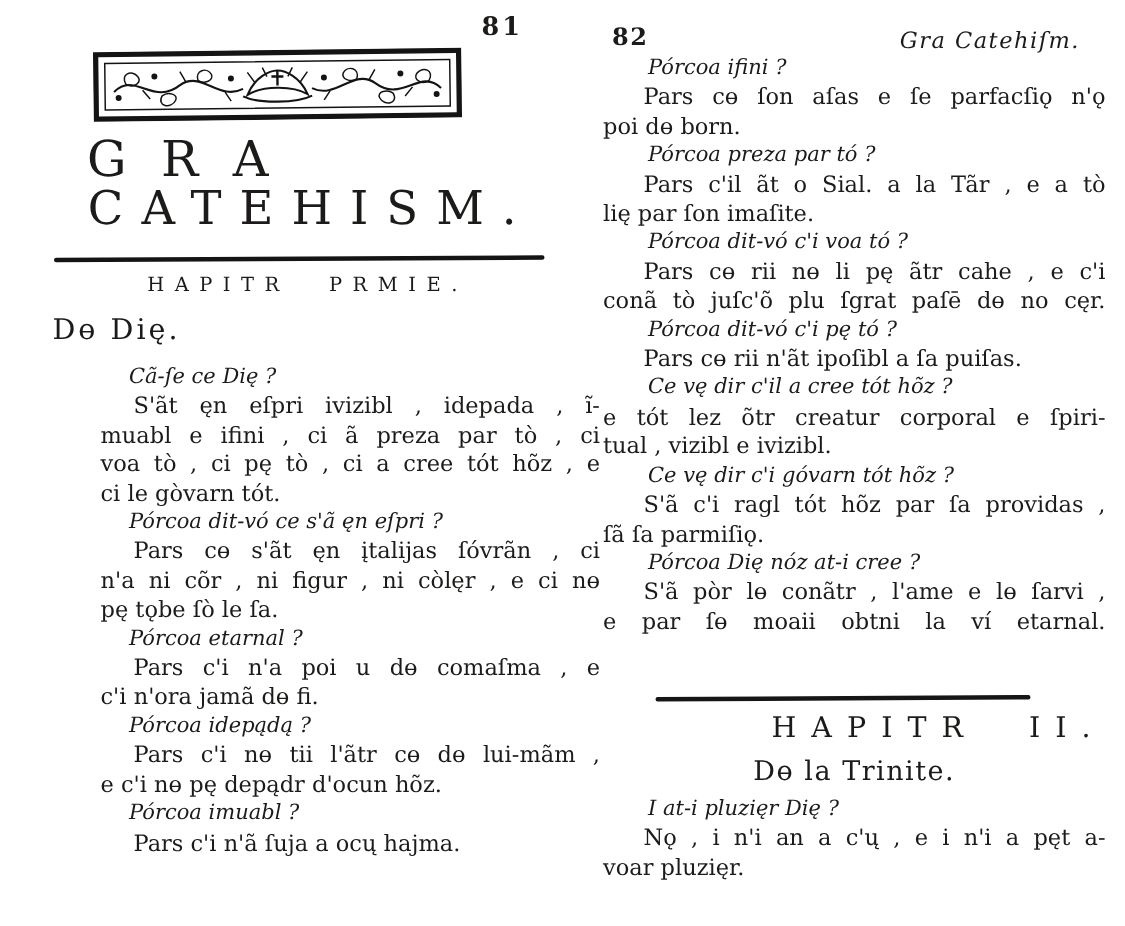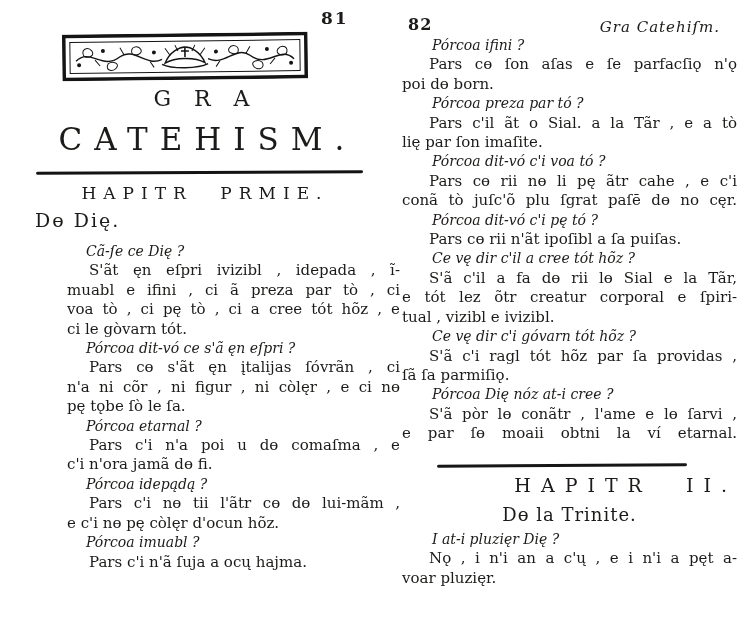--- a/index.html
+++ b/index.html
@@ -11,7 +11,7 @@
   
   .pn-left{left:309px;top:8px;font-size:17px;font-weight:bold;letter-spacing:2px;margin-left:12px;}
   .ornament{left:62px;top:33px;width:246px;height:47px;transform:rotate(-.7deg);}
-  .title-top{left:35px;top:86px;width:333px;text-align:center;font-size:22px;letter-spacing:23px;text-indent:23px;}
+  .title-top{left:35px;top:86px;width:333px;text-align:left;font-size:33px;letter-spacing:23px;text-indent:23px;}
   .title-main{left:30px;top:121px;width:343px;text-align:center;font-size:31px;letter-spacing:12px;text-indent:12px;}
   .rule-1{left:36px;top:171px;width:327px;height:3px;background:#141414;border-radius:2px;transform:rotate(-.3deg);}
   .chap-1{left:35px;top:183px;width:333px;text-align:center;font-size:17px;letter-spacing:7px;word-spacing:15px;text-indent:7px;}

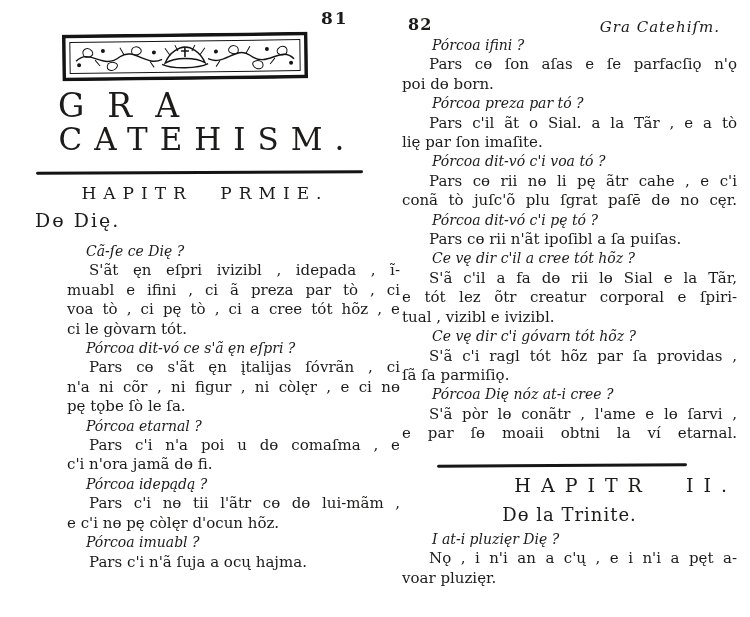--- a/index.html
+++ b/index.html
@@ -14,7 +14,7 @@
   .title-top{left:35px;top:86px;width:333px;text-align:left;font-size:33px;letter-spacing:23px;text-indent:23px;}
   .title-main{left:30px;top:121px;width:343px;text-align:center;font-size:31px;letter-spacing:12px;text-indent:12px;}
   .rule-1{left:36px;top:171px;width:327px;height:3px;background:#141414;border-radius:2px;transform:rotate(-.3deg);}
-  .chap-1{left:35px;top:183px;width:333px;text-align:center;font-size:17px;letter-spacing:7px;word-spacing:15px;text-indent:7px;}
+  .chap-1{left:35px;top:183px;width:333px;text-align:center;font-size:13px;letter-spacing:7px;word-spacing:15px;text-indent:7px;}
   .sect-1{left:35px;top:209px;width:333px;text-align:left;font-size:19px;letter-spacing:2px;}
   .body-left{left:35px;top:242px;width:333px;margin-left:32px;}
   

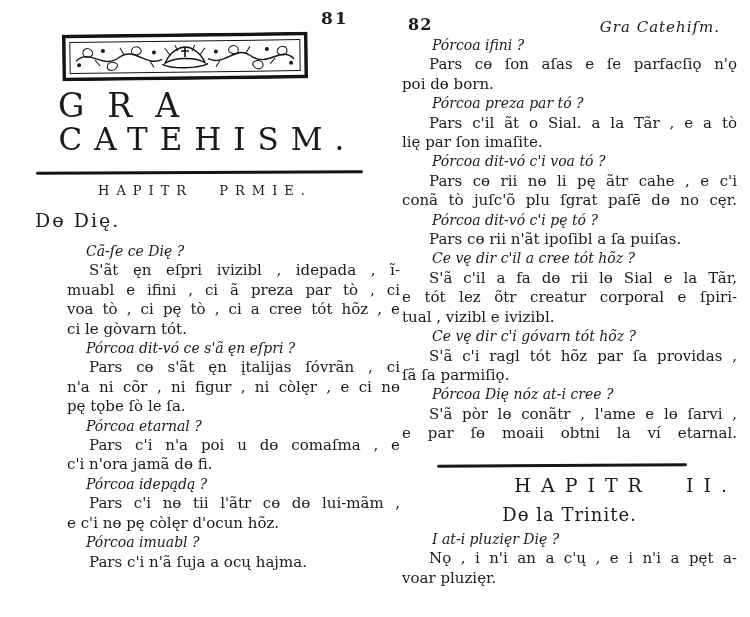--- a/index.html
+++ b/index.html
@@ -117,7 +117,6 @@
       <div class="line q">Pórcoa dit-vó c'i pę tó ?</div>
       <div class="line a">Pars cɵ rii n'ãt ipoſibl a ſa puiſas.</div>
       <div class="line q">Ce vę dir c'il a cree tót hõz ?</div>
-      <div class="line a j">S'ã c'il a fa dɵ rii lɵ Sial e la Tãr,</div>
       <div class="line c j">e tót lez õtr creatur corporal e ſpiri-</div>
       <div class="line c">tual , vizibl e ivizibl.</div>
       <div class="line q">Ce vę dir c'i góvarn tót hõz ?</div>

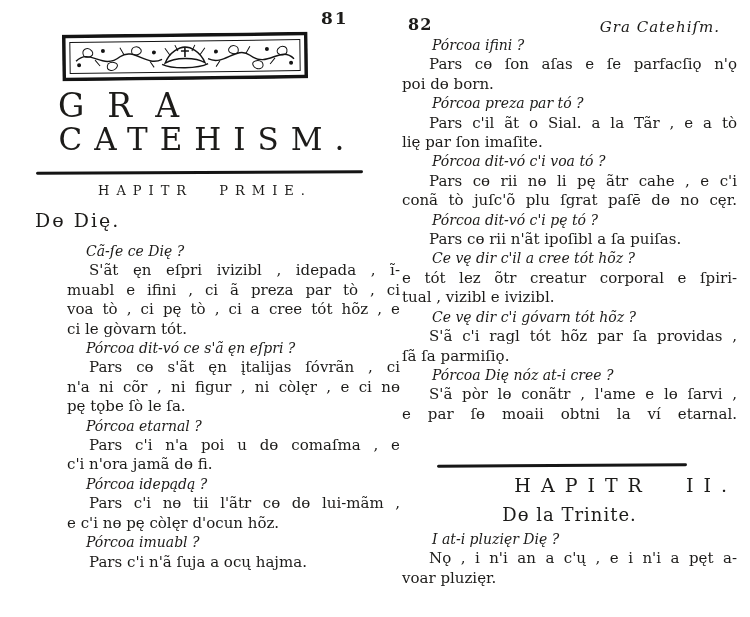--- a/index.html
+++ b/index.html
@@ -95,7 +95,7 @@
       <div class="line c">c'i n'ora jamã dɵ fi.</div>
       <div class="line q">Pórcoa idepądą ?</div>
       <div class="line a j">Pars c'i nɵ tii l'ãtr cɵ dɵ lui-mãm ,</div>
-      <div class="line c">e c'i nɵ pę còlęr d'ocun hõz.</div>
+      <div class="line c">e c'i nɵ pę depądr d'ocun hõz.</div>
       <div class="line q">Pórcoa imuabl ?</div>
       <div class="line a">Pars c'i n'ã ſuja a ocų hajma.</div>
     </div>

